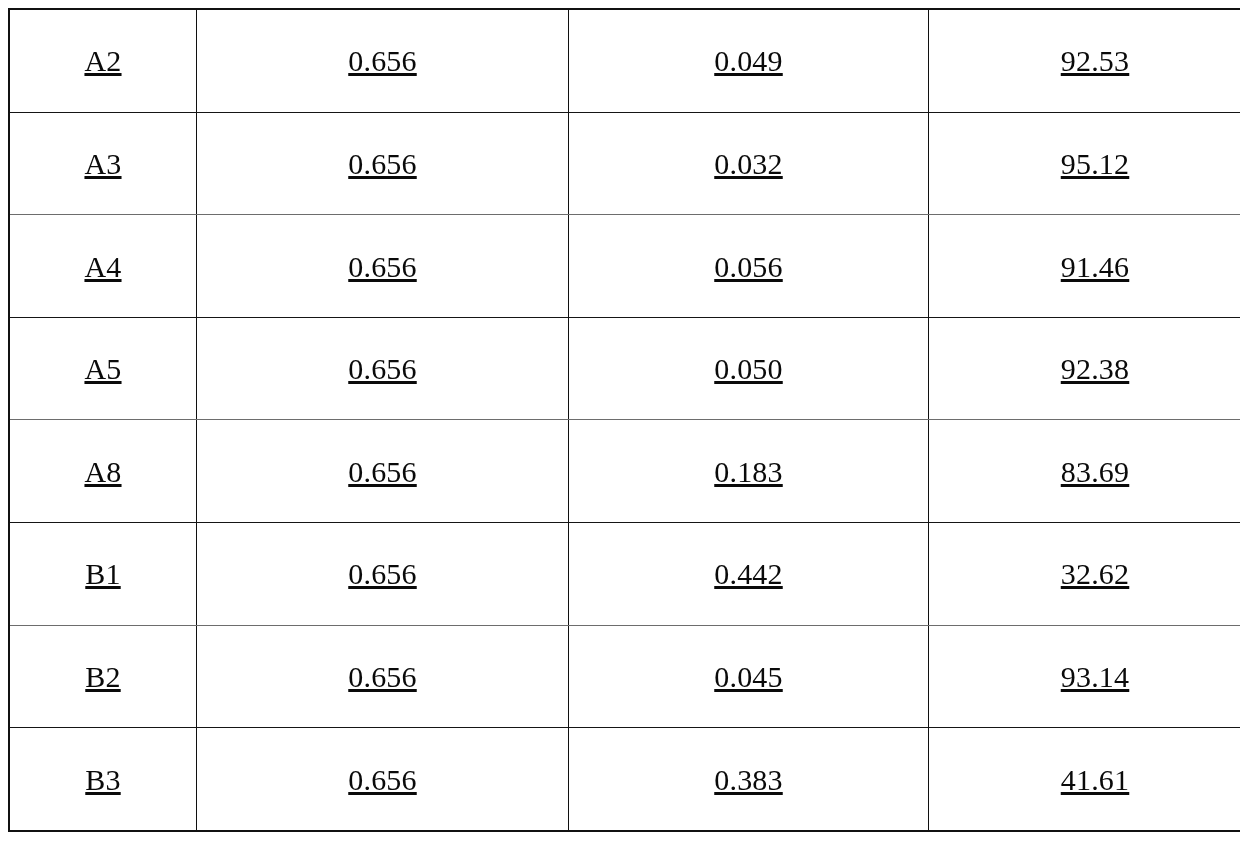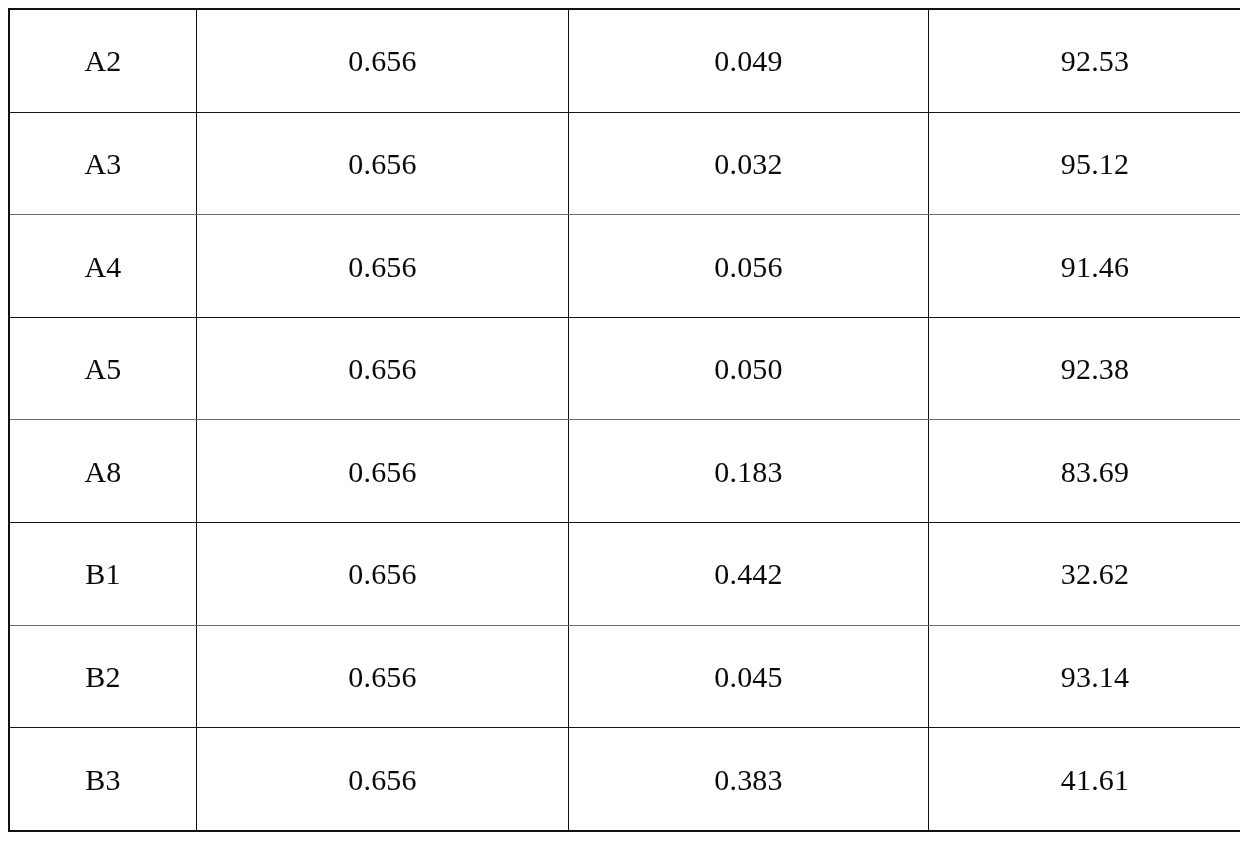--- a/index.html
+++ b/index.html
@@ -68,6 +68,7 @@
   table.data-table td {
     border-left-color: #101010;
     border-right-color: #101010;
+    text-decoration: underline;
   }
 </style>
 </head>

